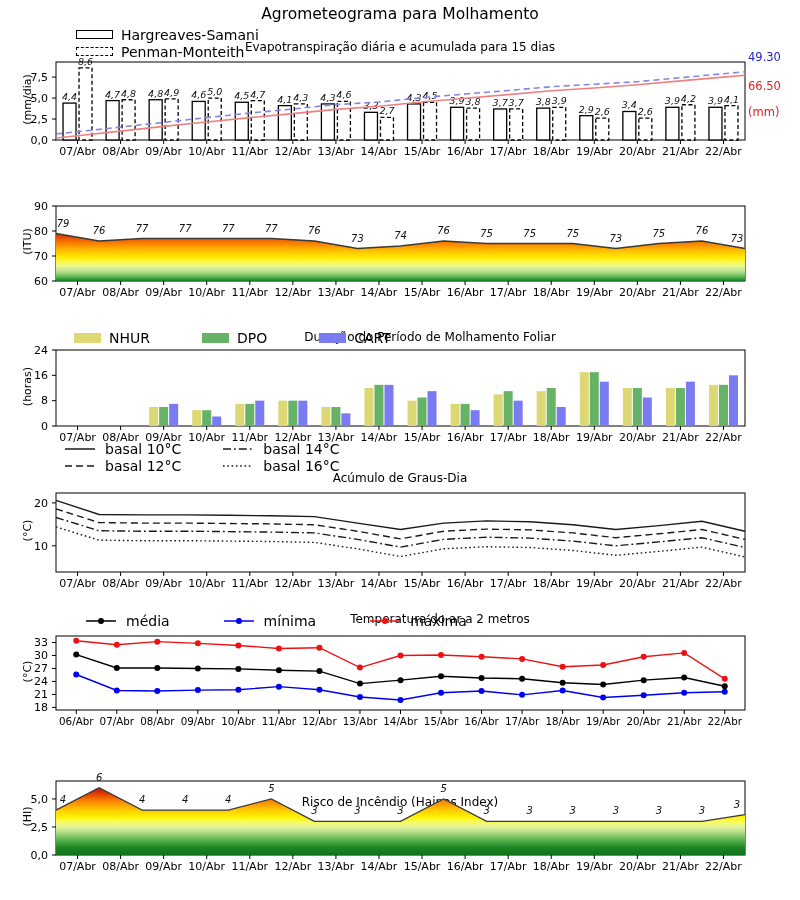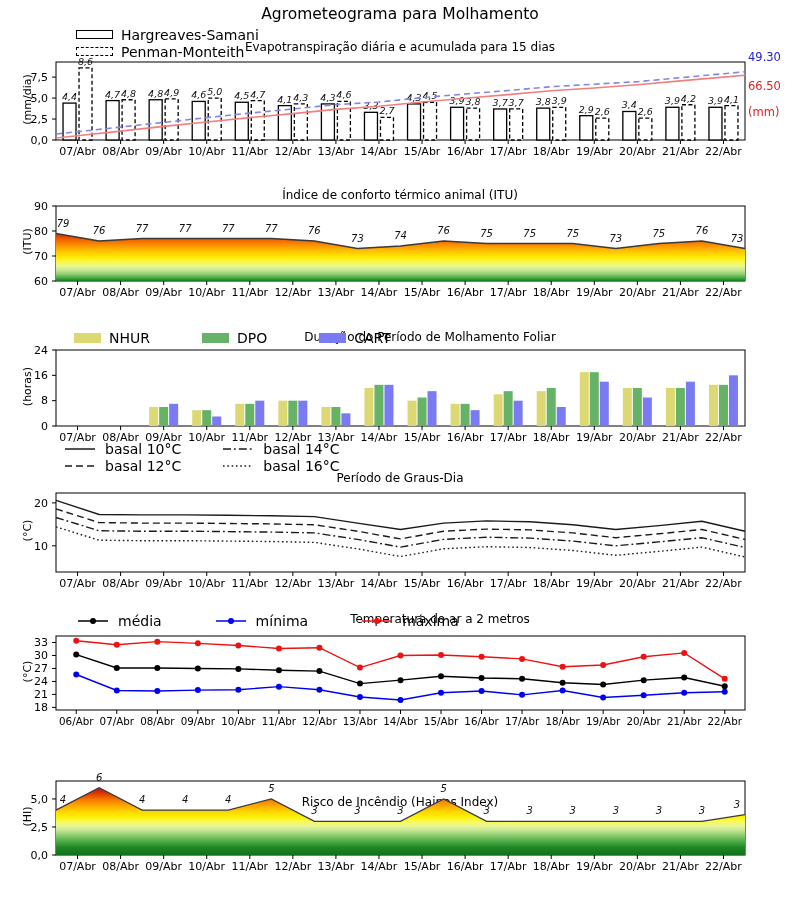--- a/index.html
+++ b/index.html
@@ -159,7 +159,6 @@
   </div>
 
   <div class="sect">
-    <div class="ctitle" style="top:188px;">Índice de conforto térmico animal (ITU)</div>
     <div class="ylab" style="top:235px;">(ITU)</div>
     <svg class="plot" width="800" height="112" style="top: 195px;">
         <g>

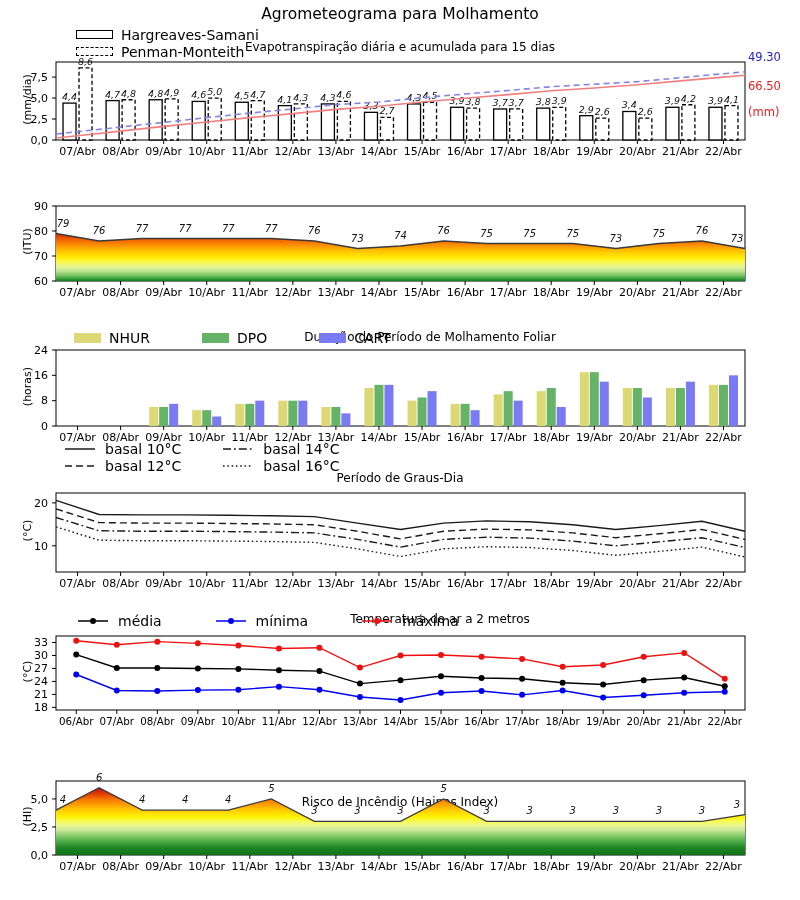--- a/index.html
+++ b/index.html
@@ -356,7 +356,7 @@
   </div>
 
   <div class="sect">
-    <div class="ctitle" style="top:471px;">Período de Graus-Dia</div>
+    <div class="ctitle" style="top:471px;">Acúmulo de Graus-Dia</div>
     <div class="ylab" style="top:524px;">(°C)</div>
     <div class="legend lg-grid" style="left:63px;top:440px;">
         <div class="li">

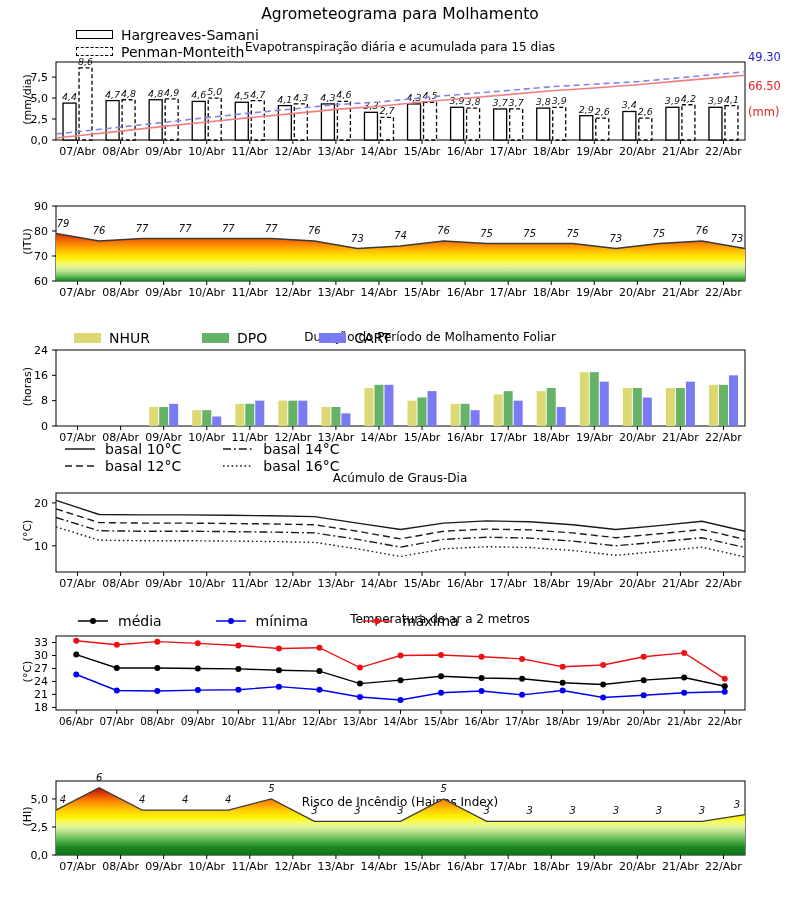--- a/index.html
+++ b/index.html
@@ -442,7 +442,7 @@
   <div class="sect">
     <div class="ctitle" style="top:612px;padding-left:80px;width:720px;">Temperatura do ar a 2 metros</div>
     <div class="ylab" style="top:665px;">(°C)</div>
-    <div class="legend lg-row" style="left:76px;top:612px;gap:52px;">
+    <div class="legend lg-row" style="left:84px;top:612px;gap:52px;">
         <div class="li">
           <svg width="34" height="10">
             <line x1="2" y1="5" x2="32" y2="5" stroke="#000000" stroke-width="1.5"></line>

